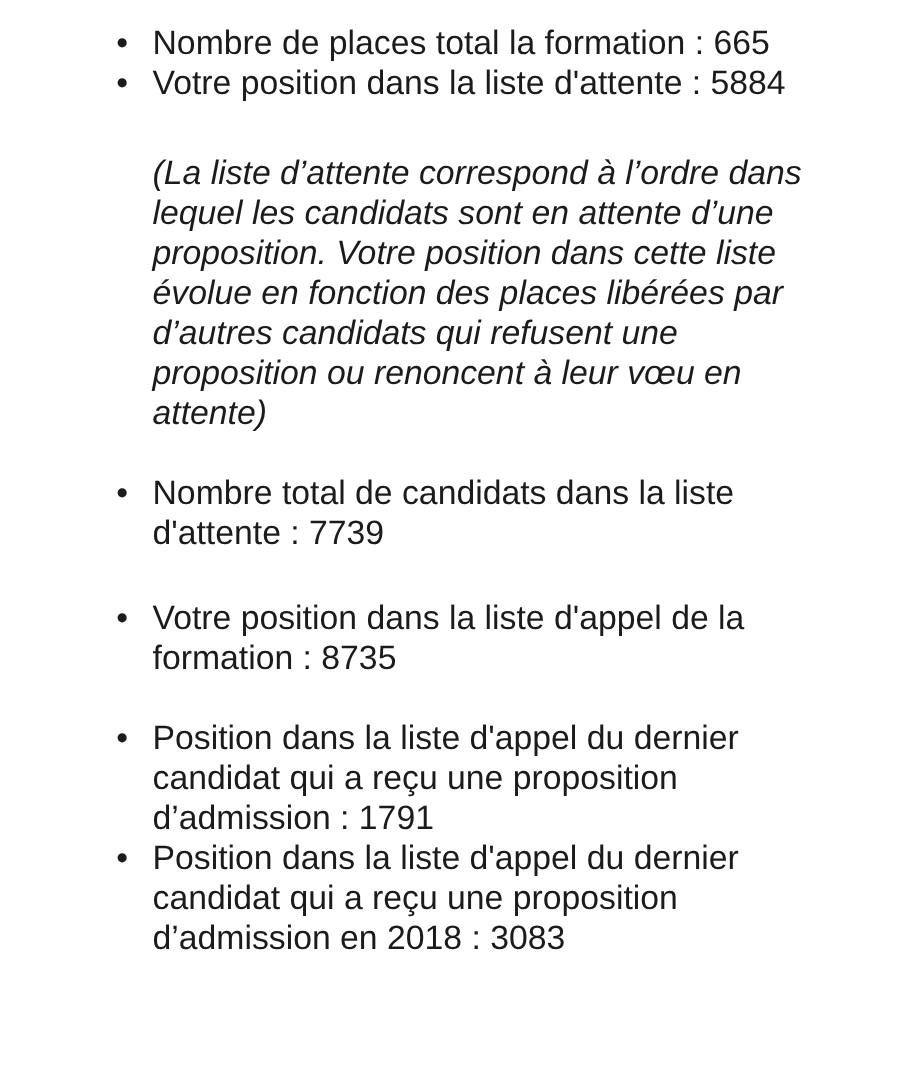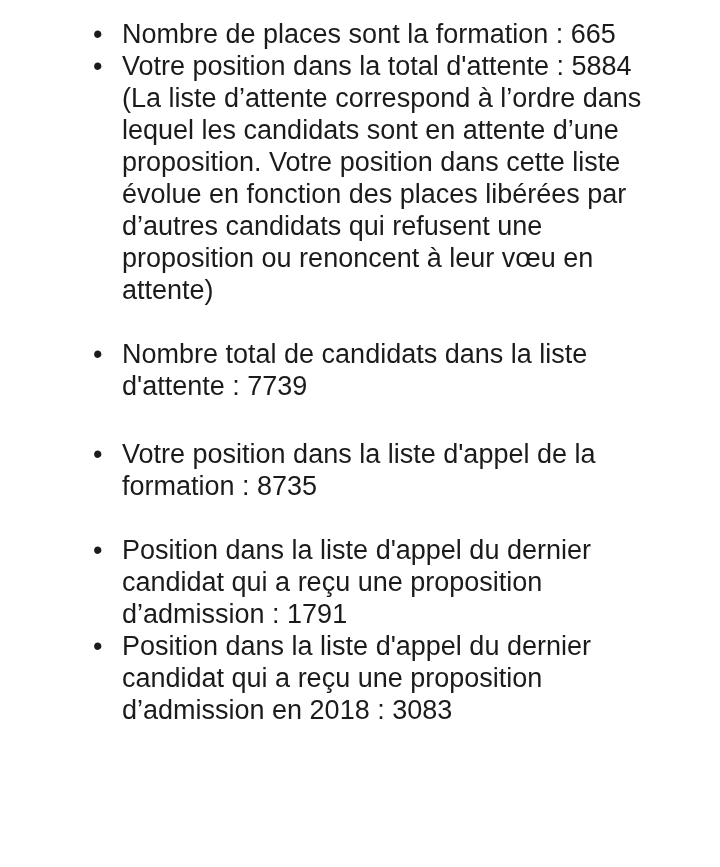--- a/index.html
+++ b/index.html
@@ -50,7 +50,7 @@
 <body>
 
 <ul class="stats">
-  <li><span class="bullet">•</span><span class="label">Nombre de places sont la formation : </span><strong class="num">665</strong></li>
+  <li><span class="bullet">•</span><span class="label">Nombre de places total la formation : </span><strong class="num">665</strong></li>
   <li><span class="bullet">•</span><span class="label">Votre position dans la total d'attente : </span><strong class="num">5884</strong><div class="note">(La liste d’attente correspond à l’ordre dans
 lequel les candidats sont en attente d’une
 proposition. Votre position dans cette liste

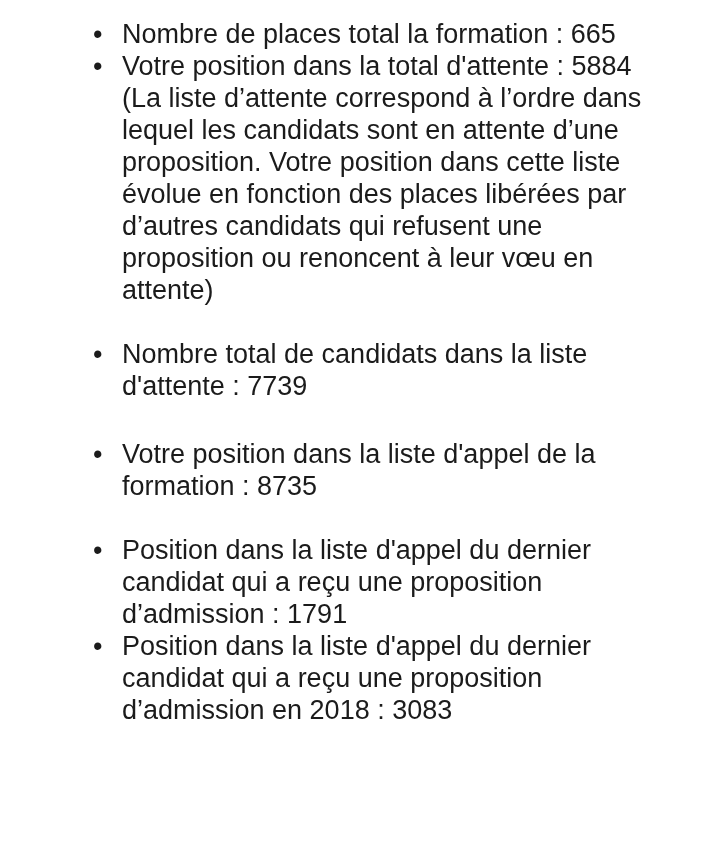--- a/index.html
+++ b/index.html
@@ -51,7 +51,7 @@
 
 <ul class="stats">
   <li><span class="bullet">•</span><span class="label">Nombre de places total la formation : </span><strong class="num">665</strong></li>
-  <li><span class="bullet">•</span><span class="label">Votre position dans la total d'attente : </span><strong class="num">5884</strong><div class="note">(La liste d’attente correspond à l’ordre dans
+  <li><span class="bullet">•</span><span class="label">Votre position dans la liste d'attente : </span><strong class="num">5884</strong><div class="note">(La liste d’attente correspond à l’ordre dans
 lequel les candidats sont en attente d’une
 proposition. Votre position dans cette liste
 évolue en fonction des places libérées par

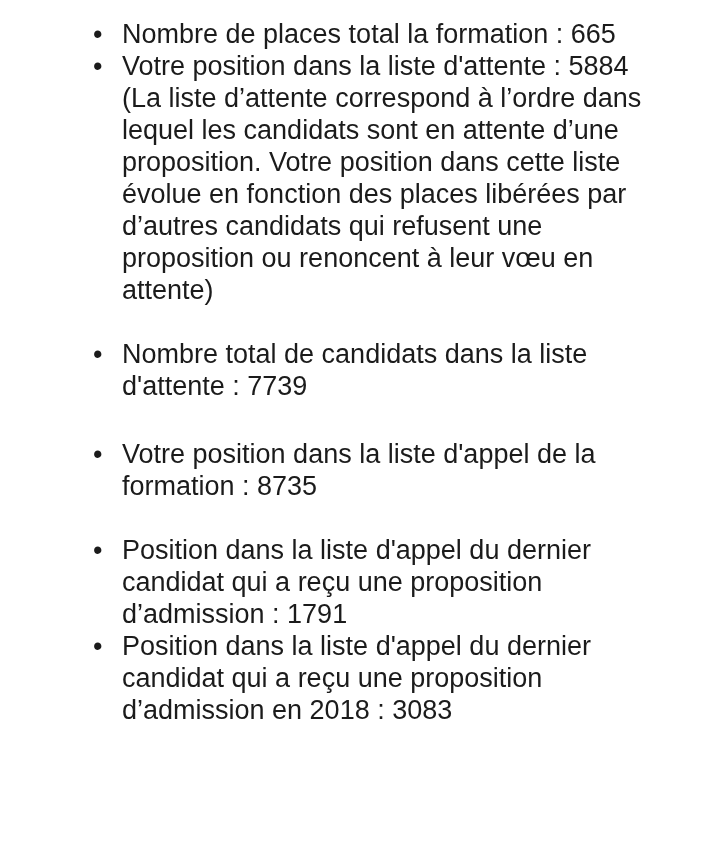--- a/index.html
+++ b/index.html
@@ -44,6 +44,8 @@
   }
   .note {
     white-space: pre-line;
+    font-style: italic;
+    margin-top: 40px;
   }
 </style>
 </head>

